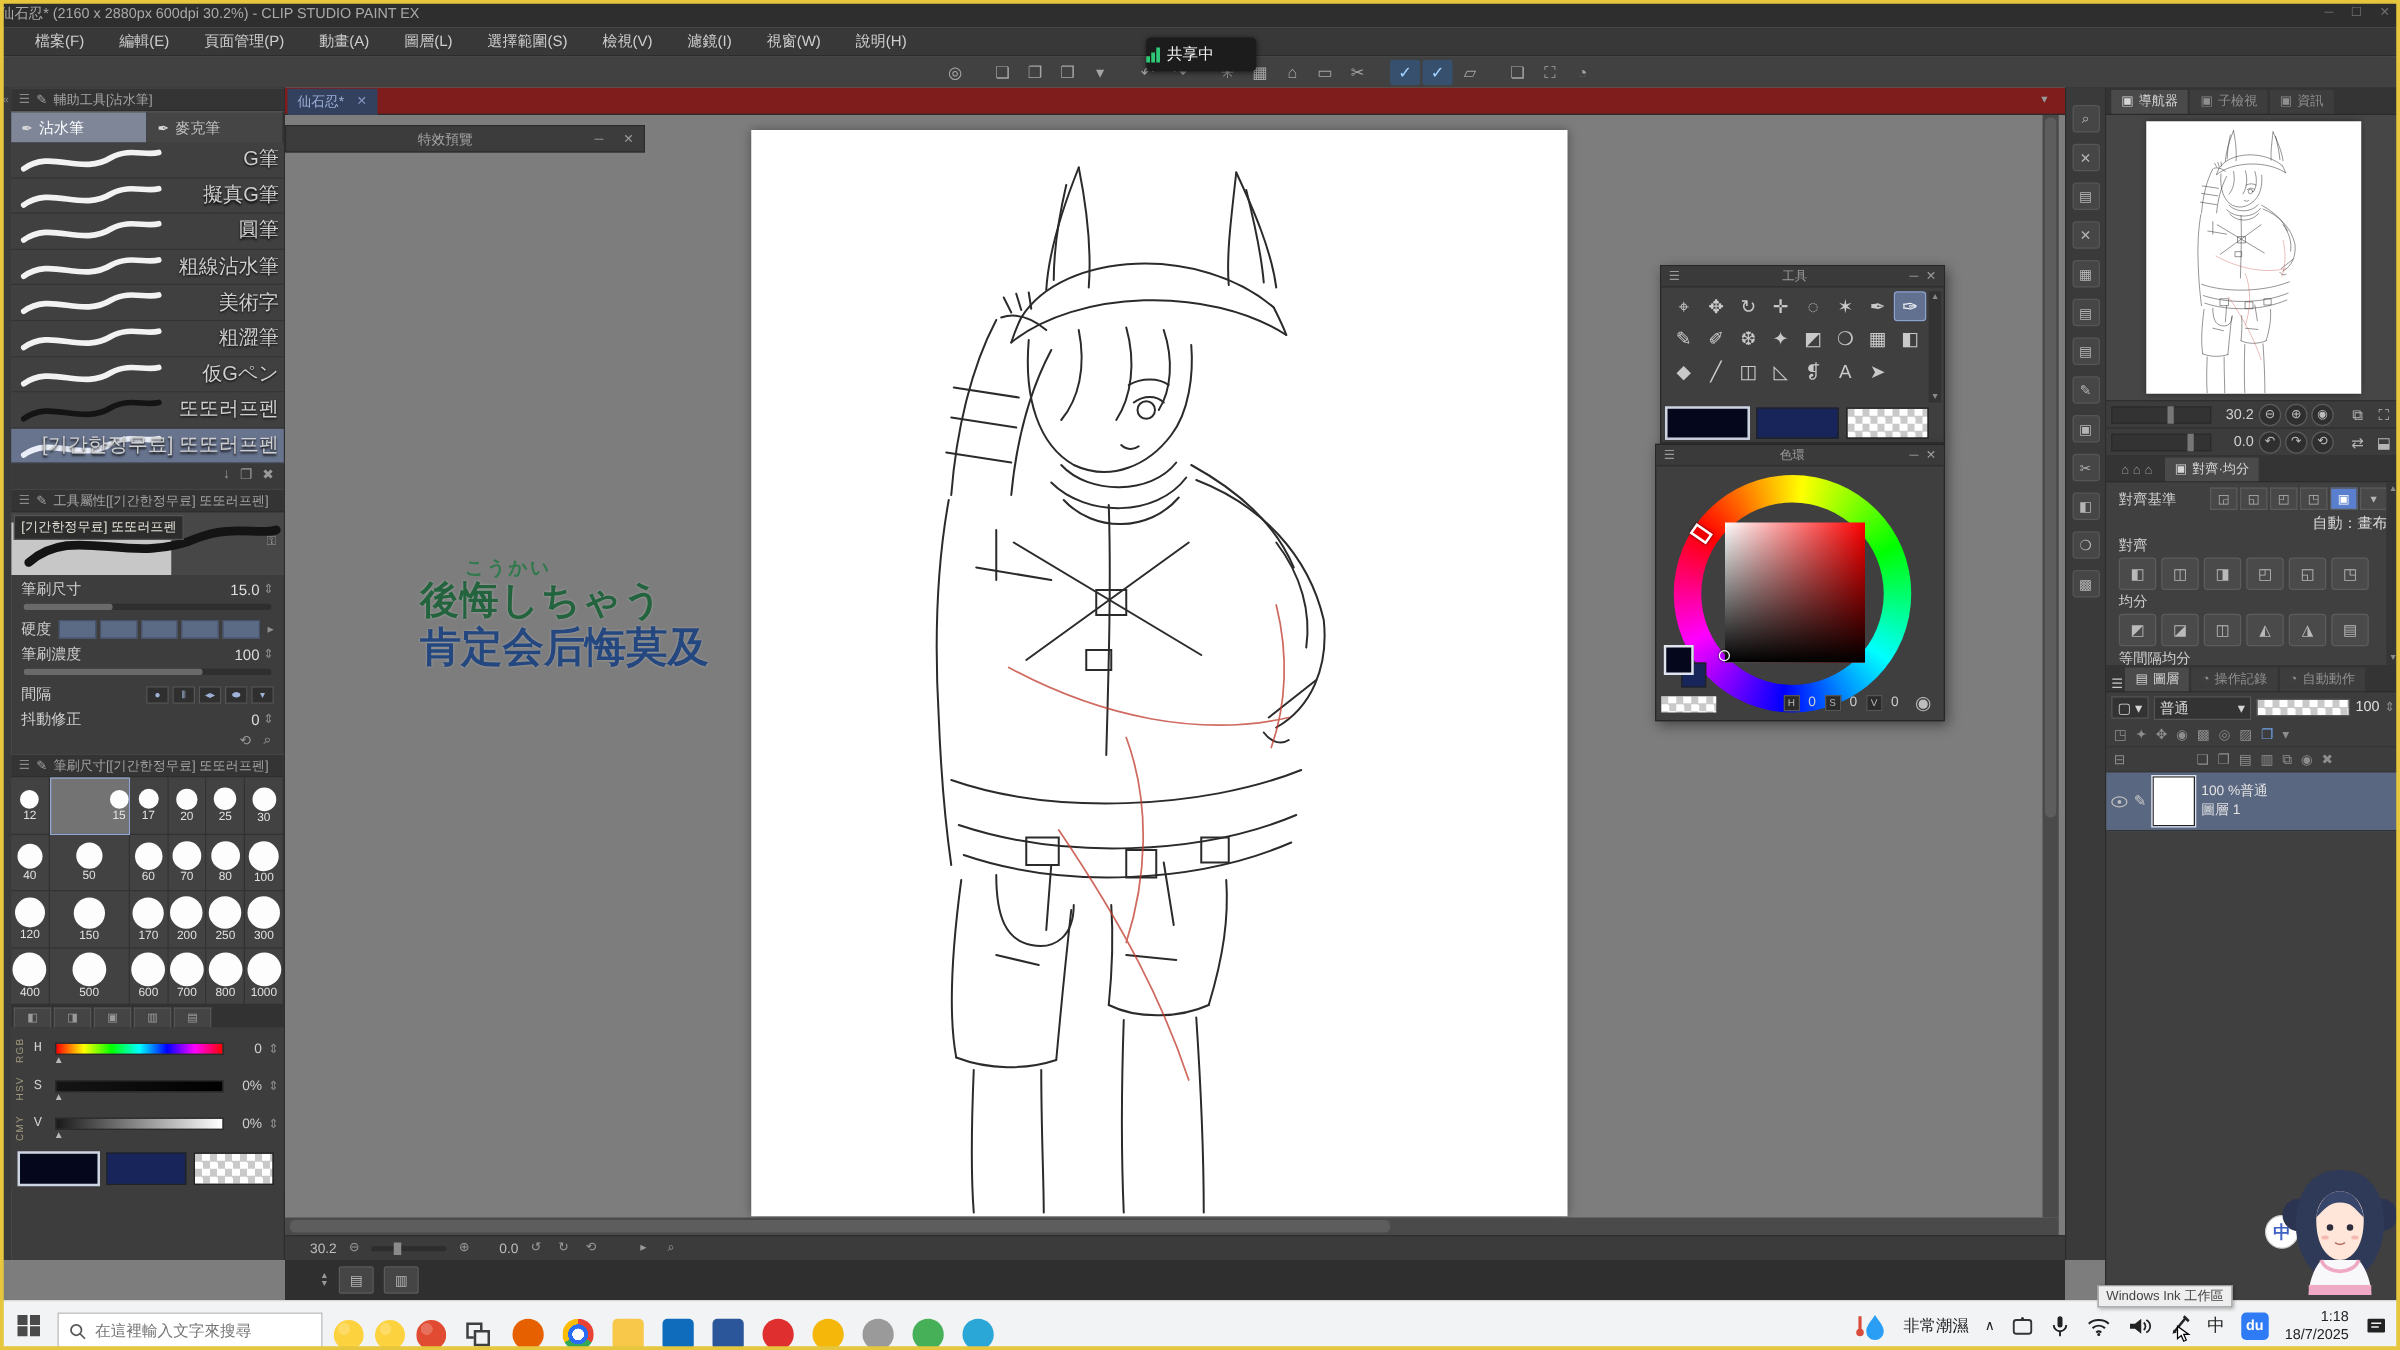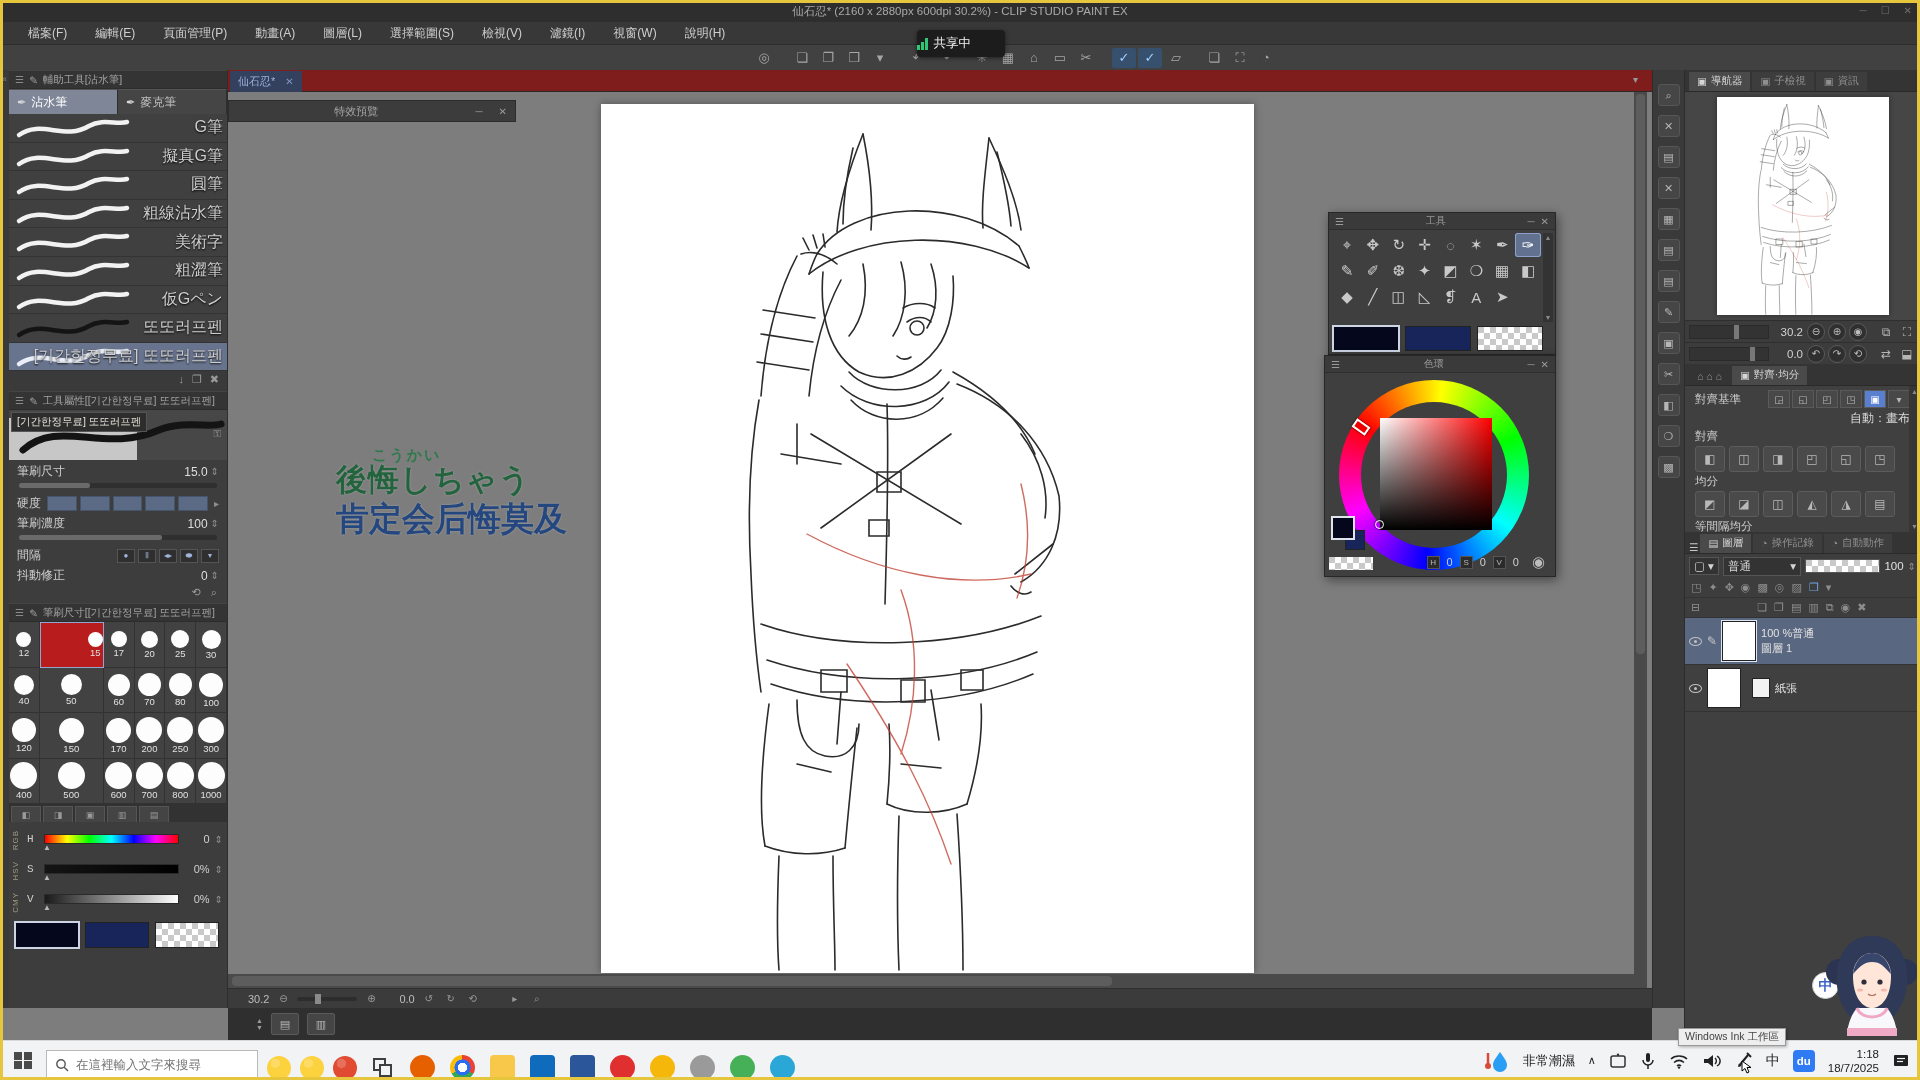--- a/index.html
+++ b/index.html
@@ -15,7 +15,7 @@
 
   
   #titlebar { left:0; top:0; width:1920px; height:22px; background:#2e2e2e; }
-  #titlebar .title { width:100%; text-align:center; color:#a9a9a9; font-size:11.5px; line-height:22px; }
+  #titlebar .title { width:100%; color:#a9a9a9; font-size:11.5px; line-height:22px; }
   #titlebar .winbtns { position:absolute; right:8px; top:0; height:22px; display:flex; gap:14px; color:#6f6f6f; font-size:10px; line-height:22px; }
   #menubar { left:0; top:22px; width:1920px; height:23px; background:#383838; display:flex; align-items:center; padding-left:16px; gap:4px; border-bottom:1px solid #2c2c2c; }
   .menu-item { color:#cfcfcf; font-size:12px; padding:3px 12px; }

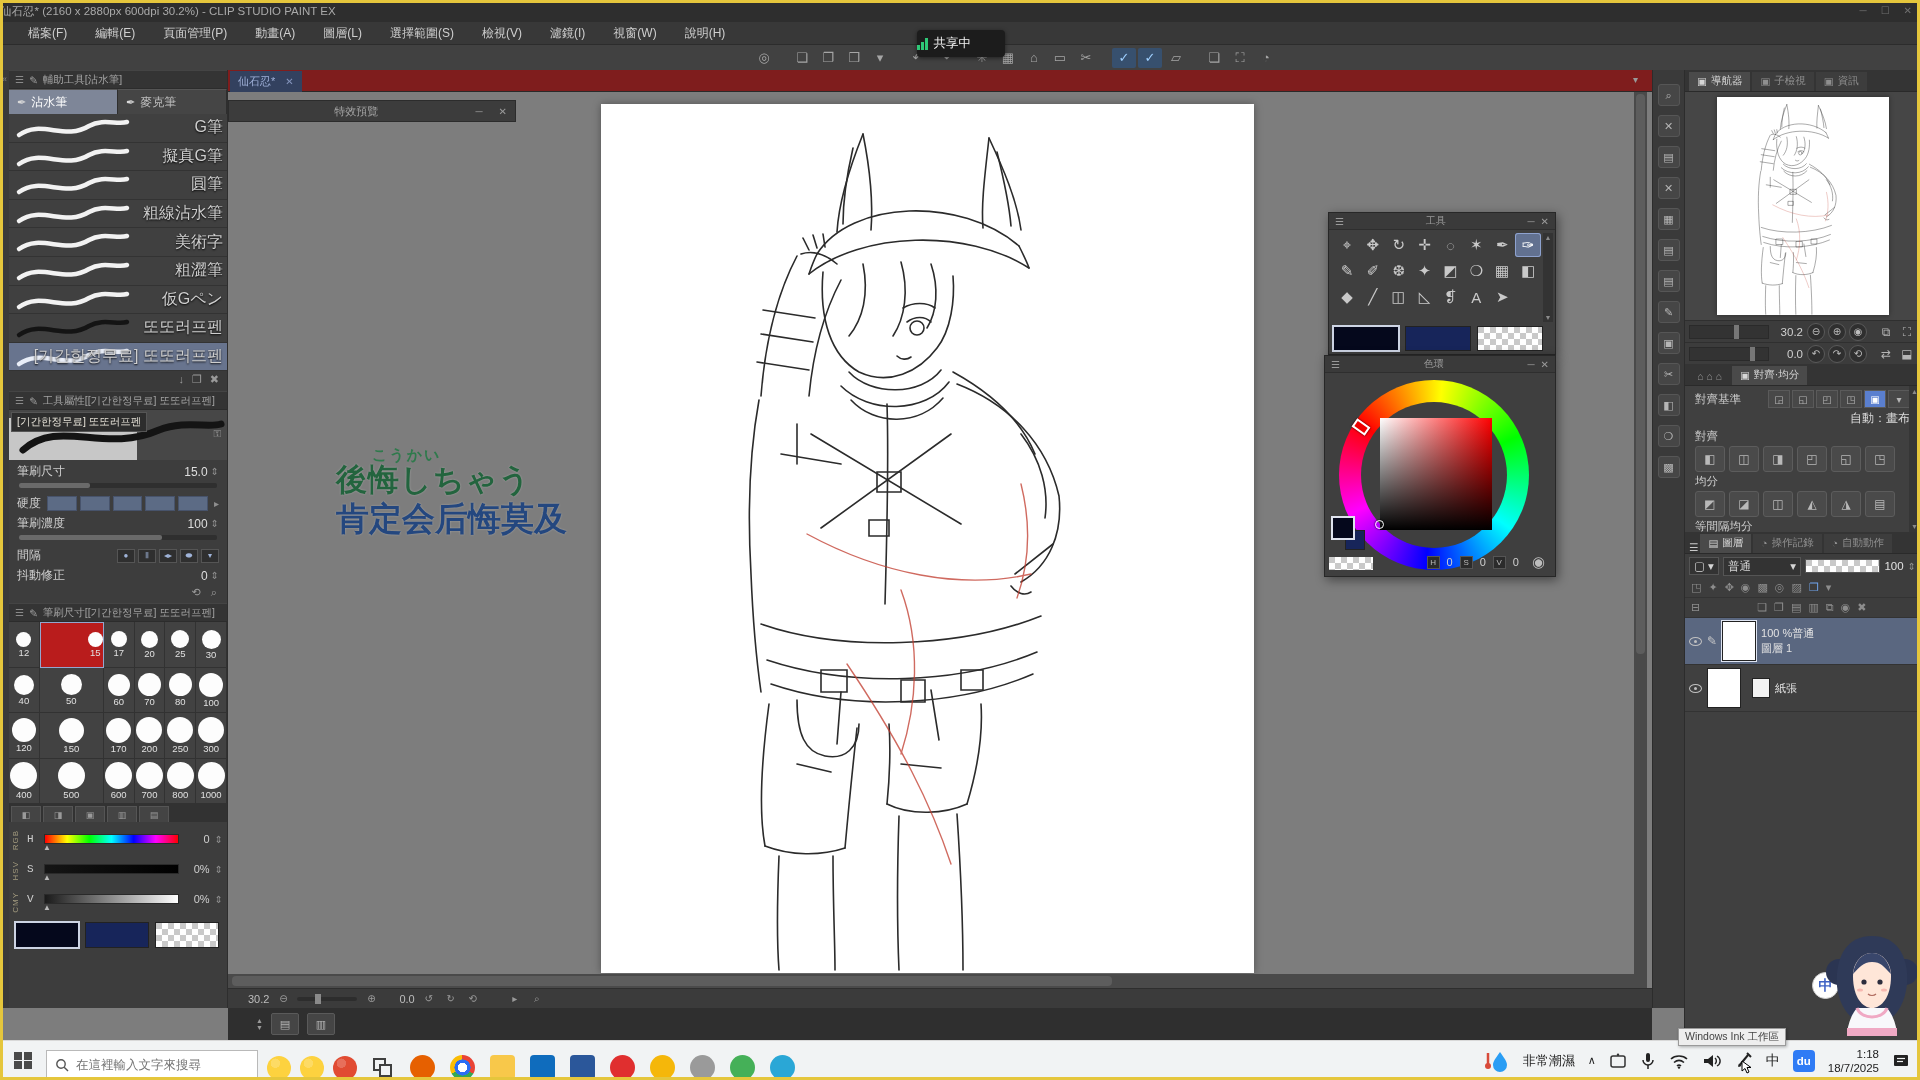--- a/index.html
+++ b/index.html
@@ -57,7 +57,7 @@
   .reset-row { display:flex; justify-content:flex-end; gap:10px; padding:2px 10px 4px 0; color:#9a9a9a; font-size:11px; }
   #size-grid { display:grid; grid-template-columns:repeat(6,1fr); background:#3d3d3d; }
   .size-cell { height:45.5px; border-right:1px solid #323232; border-bottom:1px solid #323232; display:flex; flex-direction:column; align-items:center; justify-content:center; gap:1px; background:#424242; }
-  .size-cell.sel { background:#b91c1c; outline:1px solid #93a6cf; outline-offset:-1px;padding-left:48px; }
+  .size-cell.sel { background:#737373; outline:1px solid #93a6cf; outline-offset:-1px;padding-left:48px; }
   .size-dot { background:#fdfdfd; border-radius:50%; }
   .size-num { font-size:9.5px; color:#e0e0e0; line-height:10px; }
   #color-tabs { display:flex; gap:2px; height:18px; background:#323232; padding:2px 2px 0 2px; }

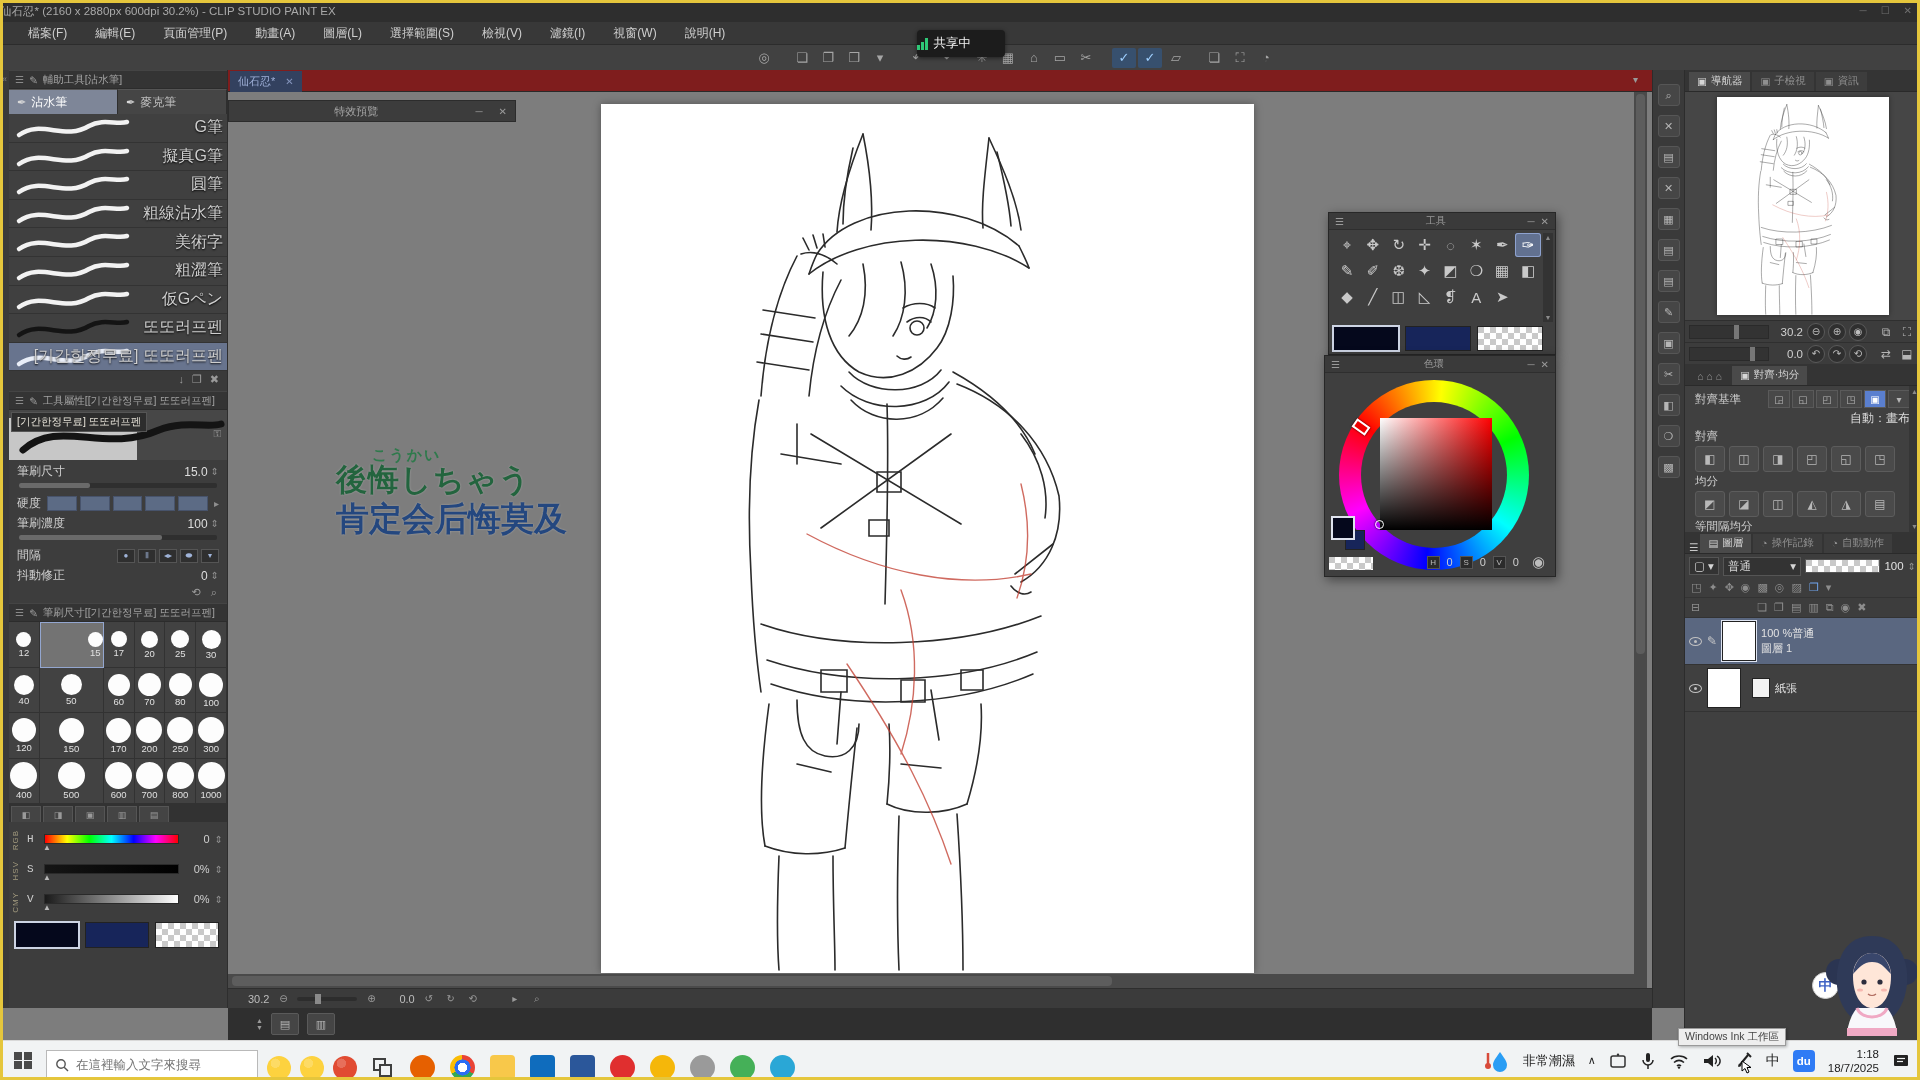--- a/index.html
+++ b/index.html
@@ -847,14 +847,6 @@
           <span class="ltext">
             <div>100 %普通</div>
             <div>圖層 1</div>
-          </span>
-        </div>
-        <div class="layer-row">
-          <span class="eye"></span>
-          <span class="lthumb"></span>
-          <span class="paper-ico"></span>
-          <span class="ltext">
-            <div>紙張</div>
           </span>
         </div>
       </div>

